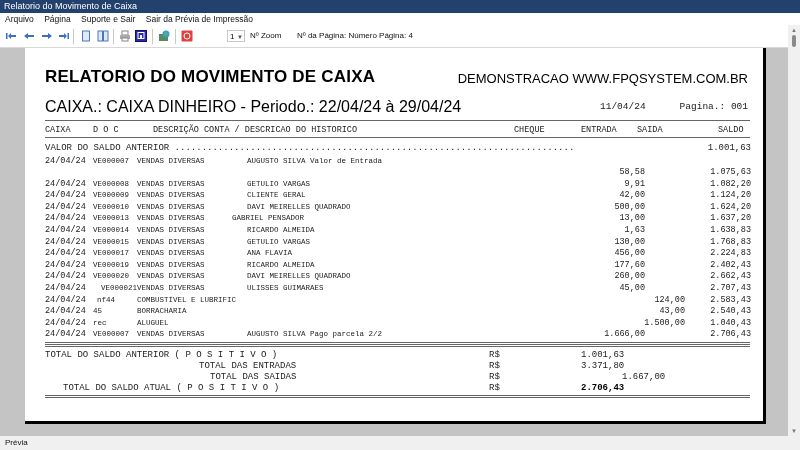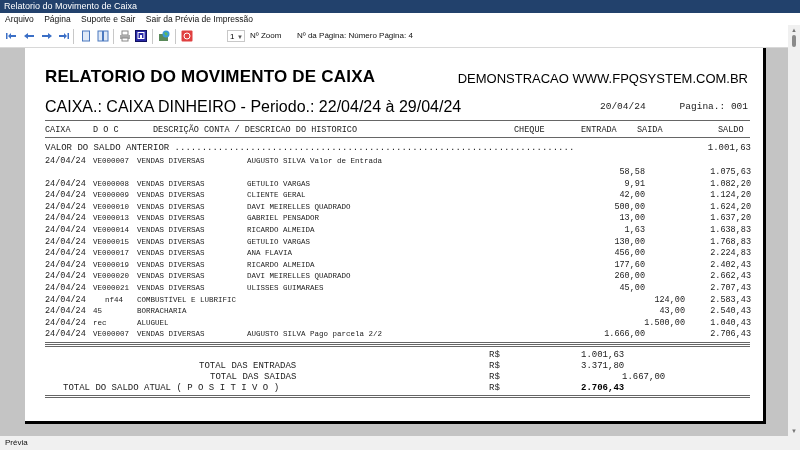--- a/index.html
+++ b/index.html
@@ -107,7 +107,7 @@
     <div class="rpt-title">RELATORIO DO MOVIMENTO DE CAIXA</div>
     <div class="rpt-demo">DEMONSTRACAO WWW.FPQSYSTEM.COM.BR</div>
     <div class="rpt-caixa">CAIXA.: CAIXA DINHEIRO -  Periodo.: 22/04/24 à 29/04/24</div>
-    <div class="rpt-date">20/04/24</div>
+    <div class="rpt-date">11/04/24</div>
     <div class="rpt-pagina">Pagina.: 001</div>
 
     <div class="hline" style="top:72px"></div>

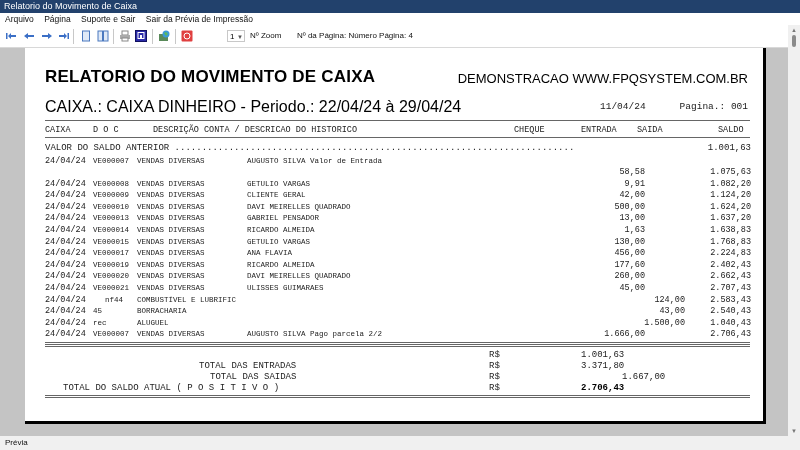--- a/index.html
+++ b/index.html
@@ -166,7 +166,7 @@
           <span class="mono" style="left:20px">24/04/24</span>
           <span class="mono small" style="left:68px">VE000013</span>
           <span class="mono small" style="left:112px">VENDAS DIVERSAS</span>
-          <span class="mono small" style="left:222px">GABRIEL PENSADOR</span>
+          <span class="mono small" style="left:207px">GABRIEL PENSADOR</span>
           <span class="mono r" style="right:121px">13,00</span>
           <span class="mono r" style="right:81px"></span>
           <span class="mono r" style="right:15px">1.637,20</span>

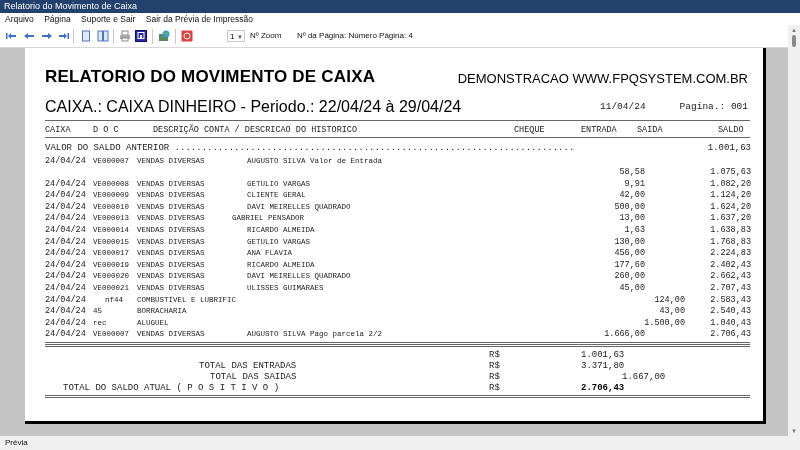--- a/index.html
+++ b/index.html
@@ -218,7 +218,7 @@
         </div>
         <div class="row" style="top: 235px;">
           <span class="mono" style="left:20px">24/04/24</span>
-          <span class="mono small" style="left:68px">VE000021</span>
+          <span class="mono small" style="left:76px">VE000021</span>
           <span class="mono small" style="left:112px">VENDAS DIVERSAS</span>
           <span class="mono small" style="left:222px">ULISSES GUIMARAES</span>
           <span class="mono r" style="right:121px">45,00</span>

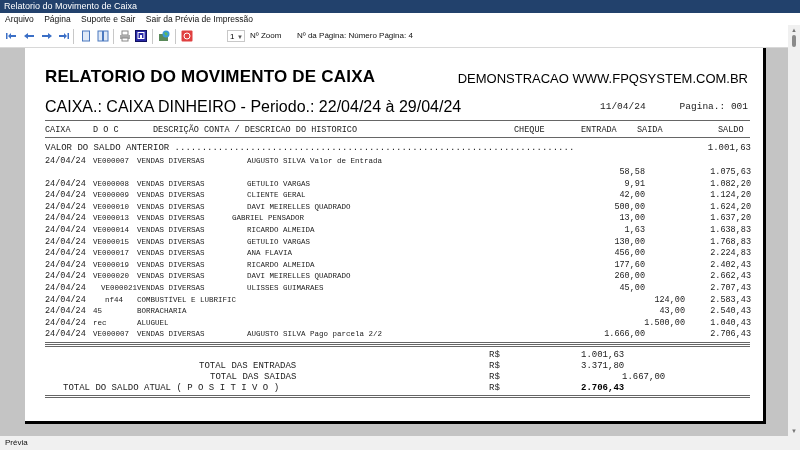--- a/index.html
+++ b/index.html
@@ -227,7 +227,7 @@
         </div>
         <div class="row" style="top: 246.6px;">
           <span class="mono" style="left:20px">24/04/24</span>
-          <span class="mono small" style="left:80px">nf44</span>
+          <span class="mono small" style="left:72px">nf44</span>
           <span class="mono small" style="left:112px">COMBUSTÍVEL E LUBRIFIC</span>
           <span class="mono small" style="left:222px"></span>
           <span class="mono r" style="right:121px"></span>

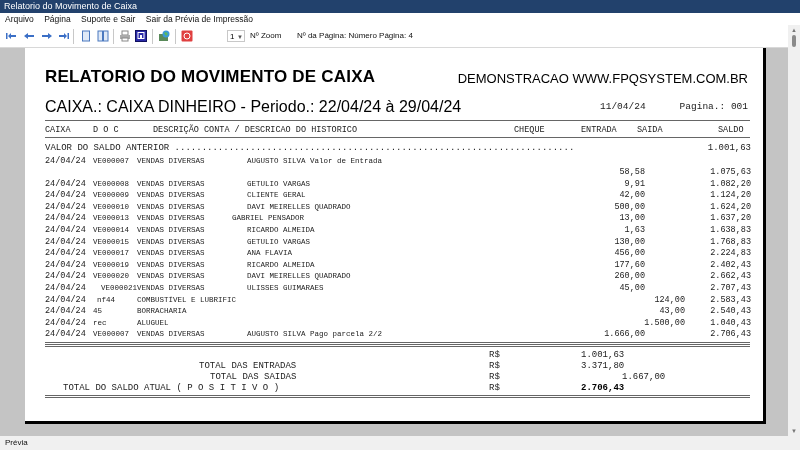--- a/index.html
+++ b/index.html
@@ -265,6 +265,7 @@
       </div>
 
     <div class="hline2" style="top:296px"></div>
+    <span class="mono tot" style="left:20px;top:302px">TOTAL DO SALDO ANTERIOR ( P O S I T I V O )</span>
     <span class="mono tot" style="left:174px;top:313px">TOTAL DAS ENTRADAS</span>
     <span class="mono tot" style="left:185px;top:324px">TOTAL DAS SAIDAS</span>
     <span class="mono tot" style="left:38px;top:335px">TOTAL DO SALDO ATUAL ( P O S I T I V O )</span>

